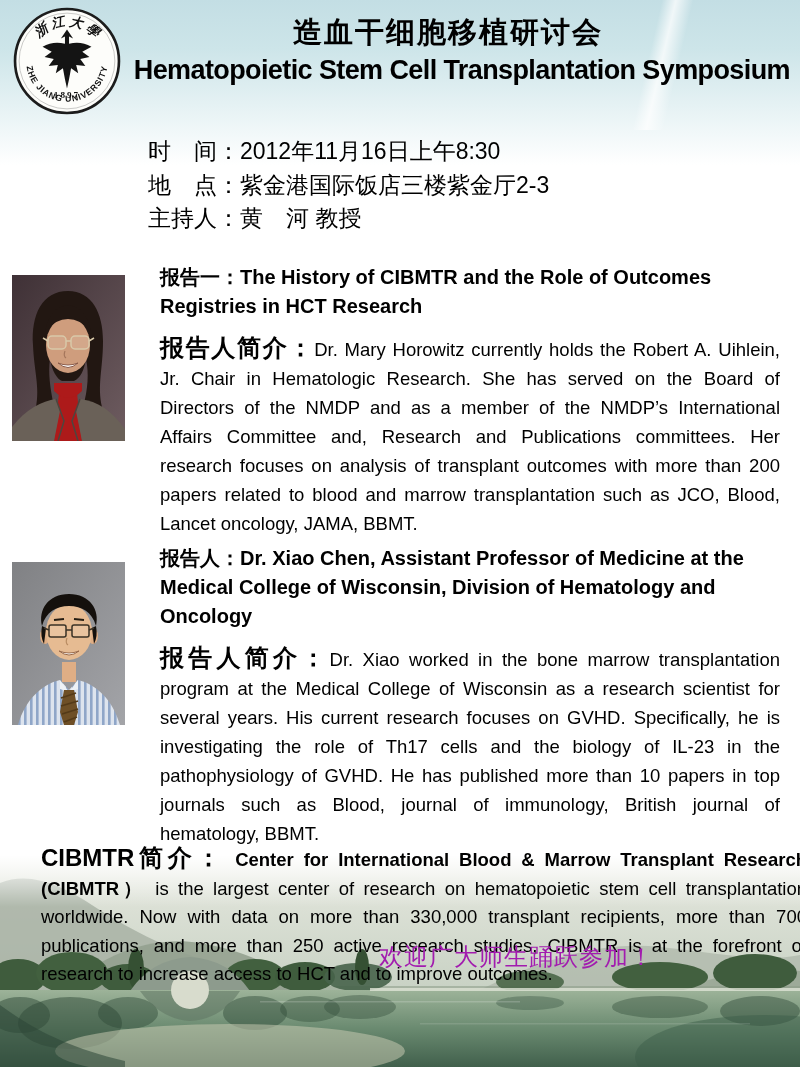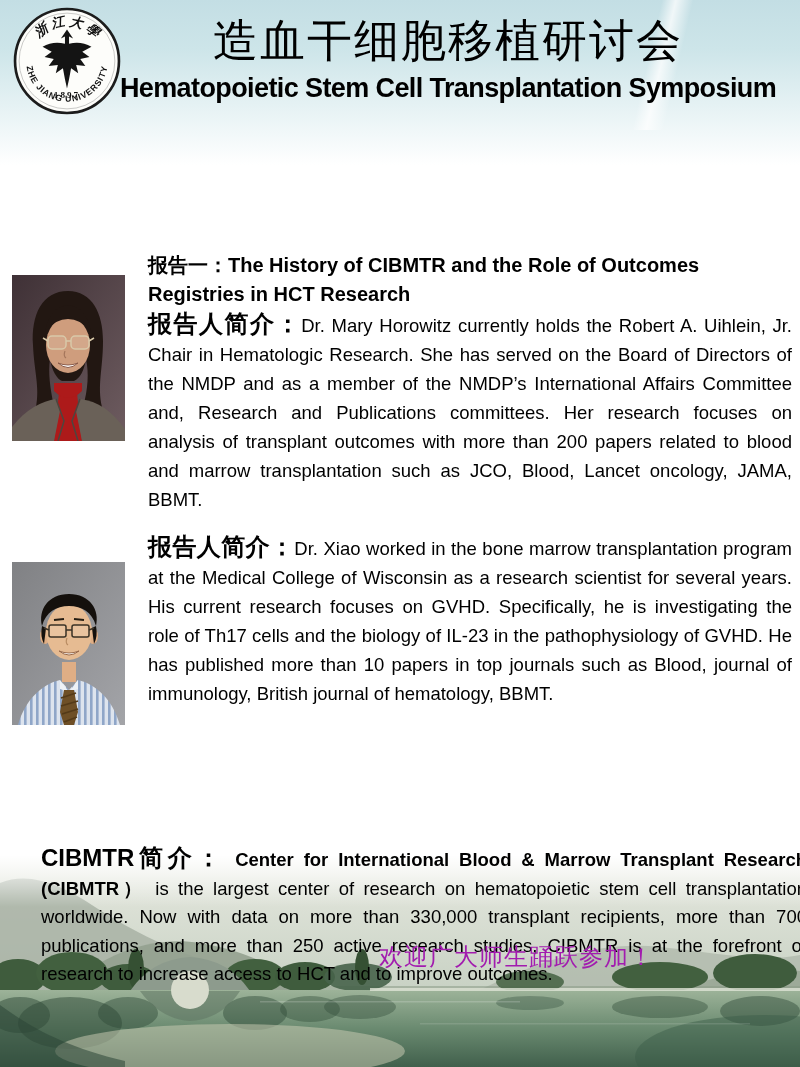--- a/index.html
+++ b/index.html
@@ -16,7 +16,7 @@
           background:linear-gradient(180deg,#ffffff 0%,rgba(255,255,255,0) 100%);}
   .seal{position:absolute;left:13px;top:7px;width:108px;height:108px;z-index:2;}
   .titles{position:absolute;left:106px;top:17px;width:684px;text-align:center;z-index:2;}
-  .title-zh{font-size:45px;font-weight:normal;letter-spacing:2px;line-height:1.08;}
+  .title-zh{font-size:29px;font-weight:bold;letter-spacing:2px;line-height:1.08;}
   .title-en{font-size:27px;font-weight:bold;letter-spacing:-0.6px;margin-top:7px;}
   .info{position:absolute;left:148px;top:135px;font-size:23px;line-height:33.5px;z-index:2;}
   .photo{position:absolute;left:12px;z-index:2;}

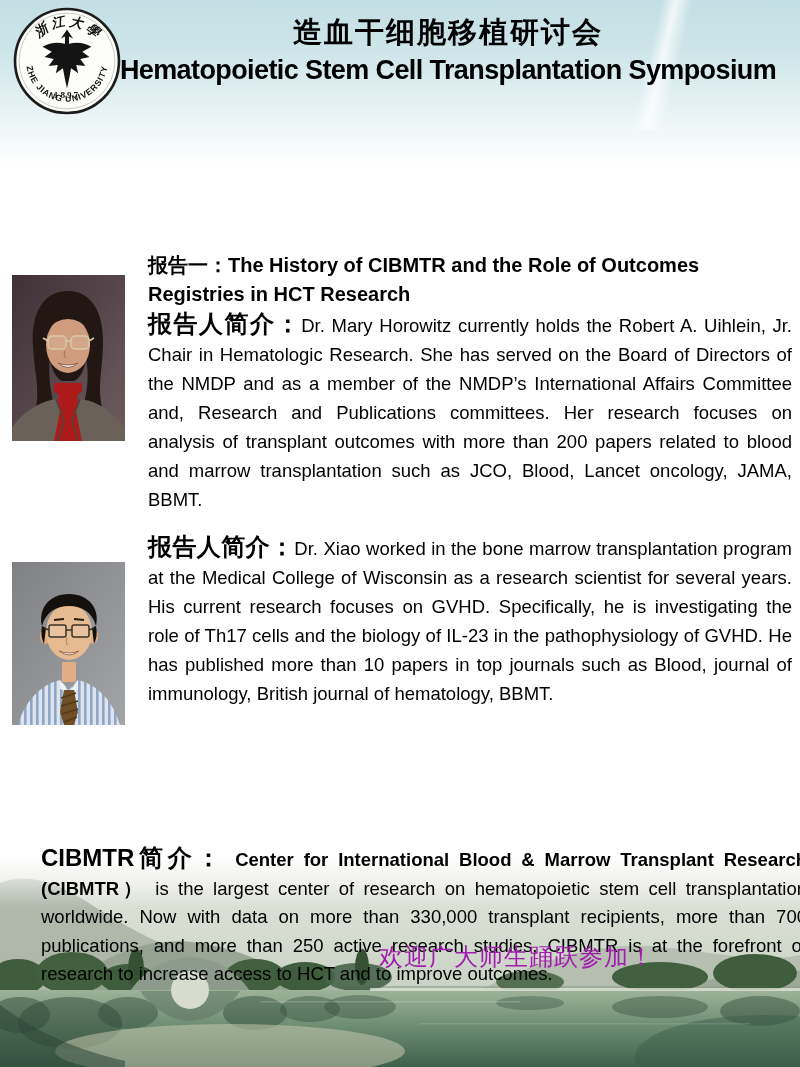--- a/index.html
+++ b/index.html
@@ -17,7 +17,7 @@
   .seal{position:absolute;left:13px;top:7px;width:108px;height:108px;z-index:2;}
   .titles{position:absolute;left:106px;top:17px;width:684px;text-align:center;z-index:2;}
   .title-zh{font-size:29px;font-weight:bold;letter-spacing:2px;line-height:1.08;}
-  .title-en{font-size:27px;font-weight:bold;letter-spacing:-0.6px;margin-top:7px;}
+  .title-en{font-size:27px;font-weight:bold;letter-spacing:-0.6px;margin-top:7px;text-align:right;}
   .info{position:absolute;left:148px;top:135px;font-size:23px;line-height:33.5px;z-index:2;}
   .photo{position:absolute;left:12px;z-index:2;}
   .photo-1{top:275px;width:113px;height:166px;}

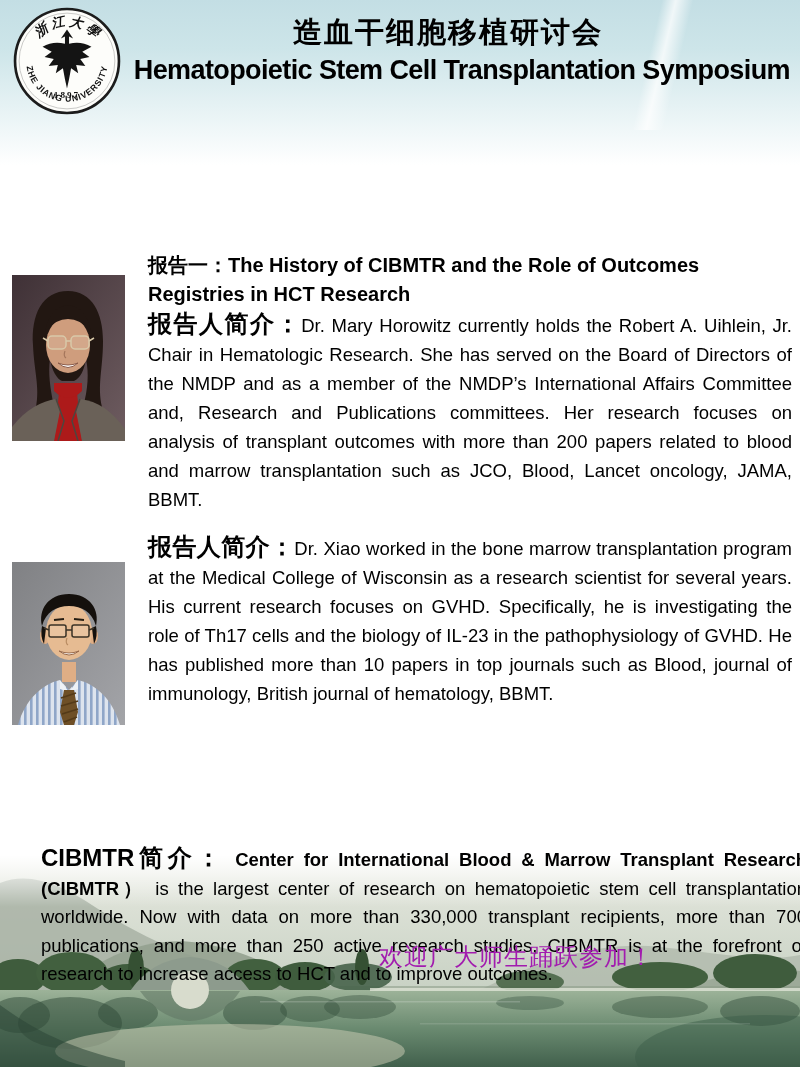--- a/index.html
+++ b/index.html
@@ -124,6 +124,11 @@
     <div class="title-en">Hematopoietic Stem Cell Transplantation Symposium</div>
   </div>
 
+  <div class="info">
+    <div><span class="info-label">时　间：</span><span>2012年11月16日上午8:30</span></div>
+    <div><span class="info-label">地　点：</span><span>紫金港国际饭店三楼紫金厅2-3</span></div>
+    <div><span class="info-label">主持人：</span><span>黄　河 教授</span></div>
+  </div>
 
   <div class="photo photo-1">
     <svg width="113" height="166" viewBox="0 0 113 166">

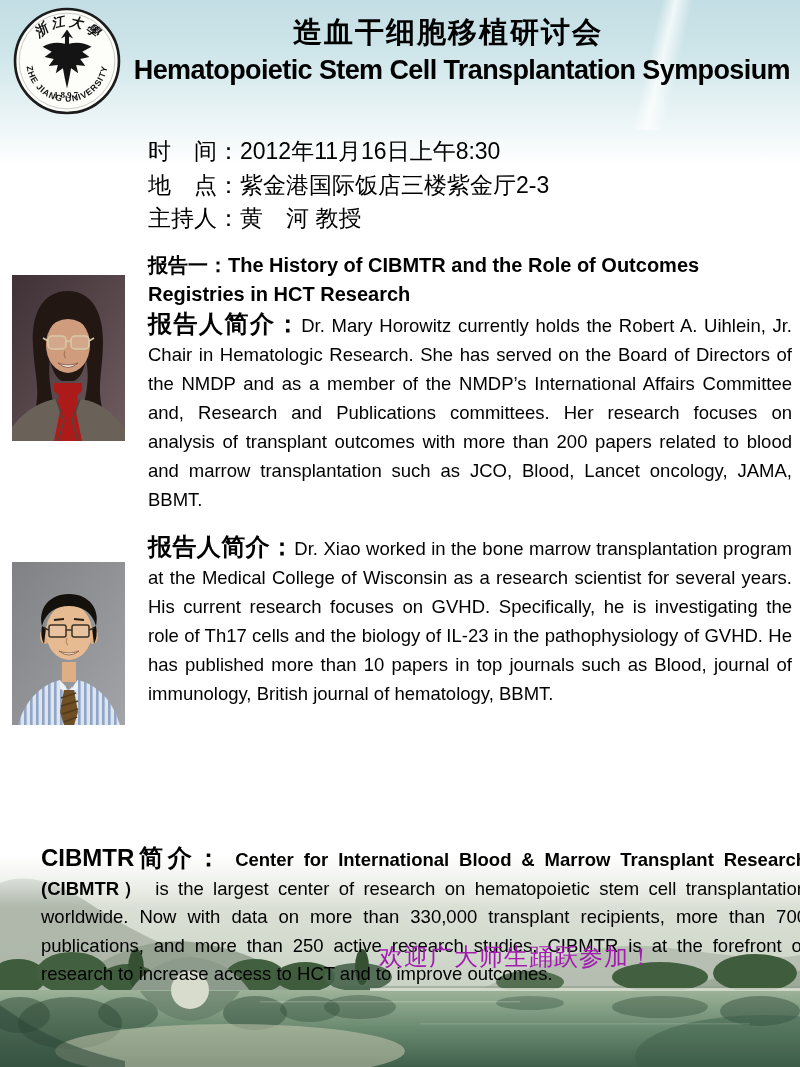--- a/index.html
+++ b/index.html
@@ -24,7 +24,7 @@
   .photo-2{top:562px;width:113px;height:163px;}
   .talk-text{position:absolute;left:148px;width:644px;z-index:2;}
   .talk-1{top:251px;} .talk-2{top:532px;}
-  .talk-text p{margin:0;}
+  .talk-text p{margin:12px;}
   .t-head{font-size:20px;font-weight:bold;line-height:29px;}
   .t-bio{font-size:18.5px;line-height:29px;text-align:justify;}
   .lbl{font-weight:bold;font-size:24px;}

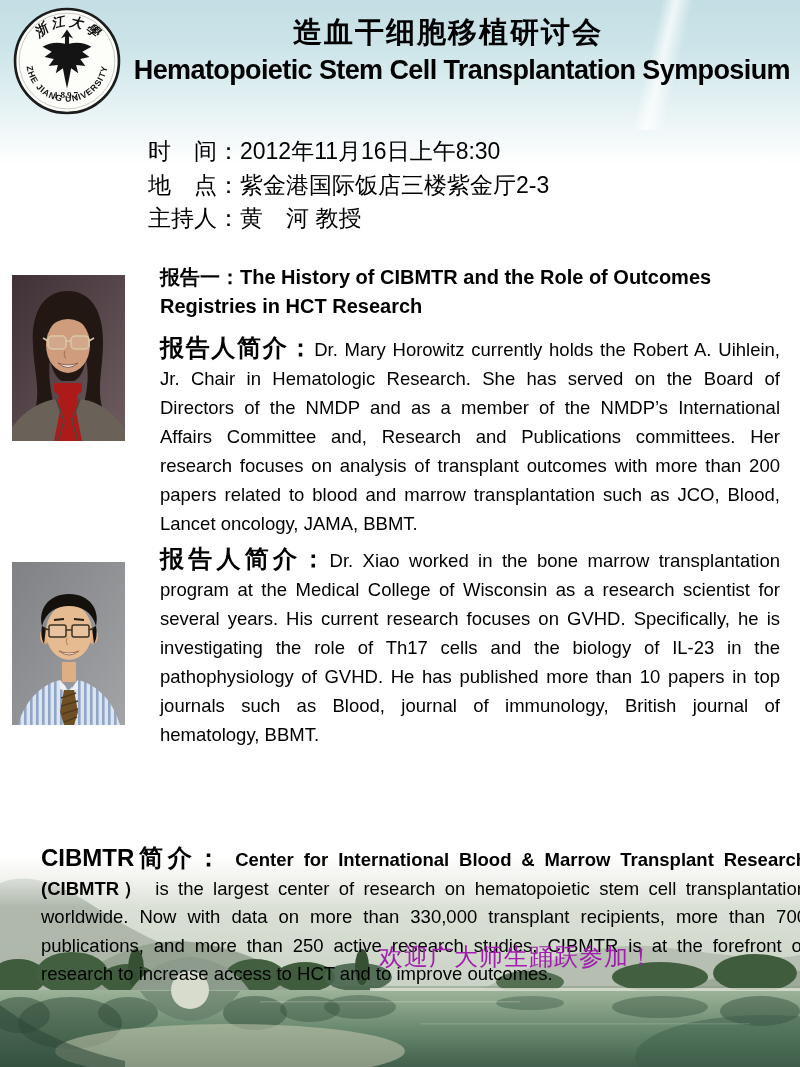--- a/index.html
+++ b/index.html
@@ -194,6 +194,7 @@
   </div>
 
   <div class="talk-text talk-2">
+    <p class="t-head"><span>报告人：</span><span>Dr. Xiao Chen, Assistant Professor of Medicine at the Medical College of Wisconsin, Division of  Hematology and Oncology</span></p>
     <p class="t-bio"><span class="lbl">报告人简介：</span><span>Dr. Xiao worked in the bone marrow transplantation program at the Medical College of Wisconsin as a research scientist for several years. His current research focuses on GVHD. Specifically, he is investigating the role of Th17 cells and the biology of IL-23 in the pathophysiology of GVHD. He has published more than 10 papers in top journals such as Blood, journal of immunology, British journal of hematology, BBMT.</span></p>
   </div>
 

